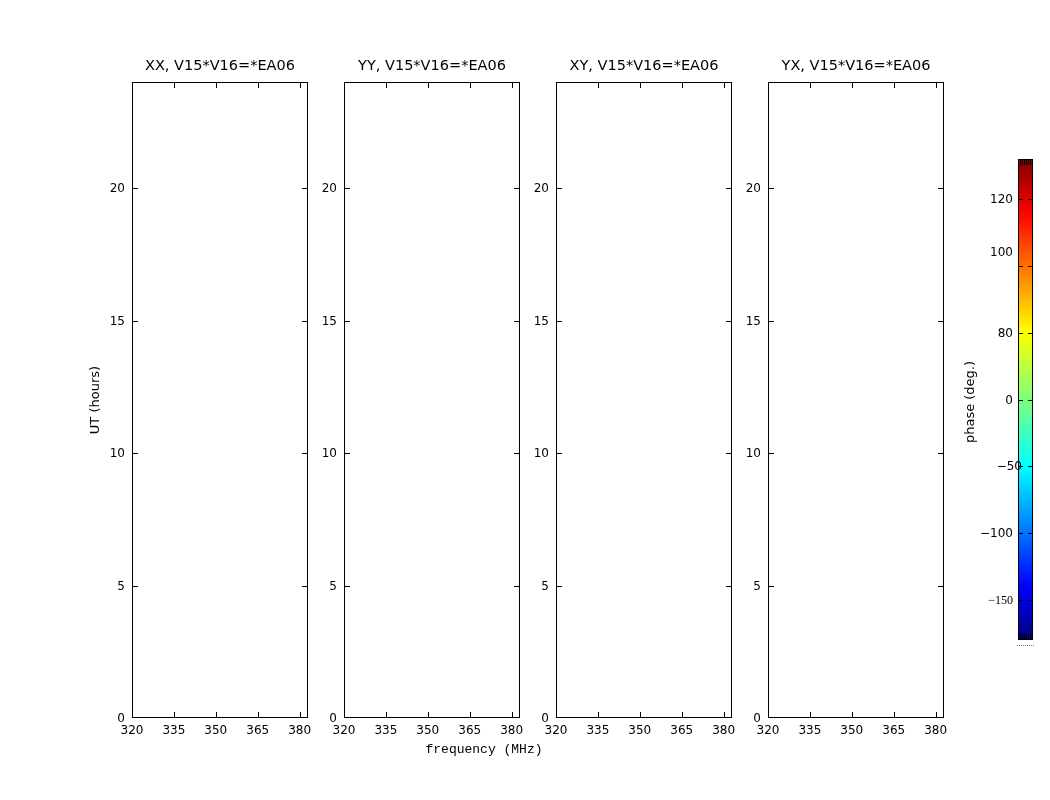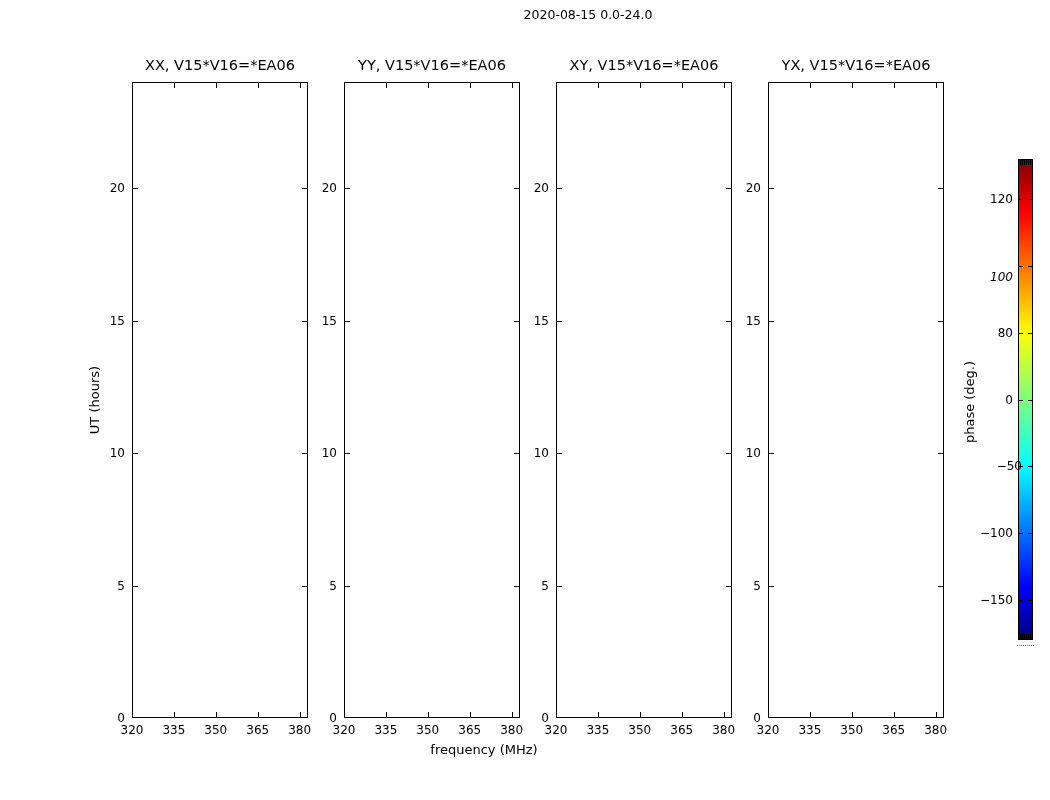--- a/index.html
+++ b/index.html
@@ -50,7 +50,6 @@
 <body>
 
 <div id="figure">
-  <div class="suptitle">2020-08-15 0.0-24.0</div>
 
   <div class="sp-title sp0">XX, V15*V16=*EA06</div>
   <div class="sp-title sp1">YY, V15*V16=*EA06</div>

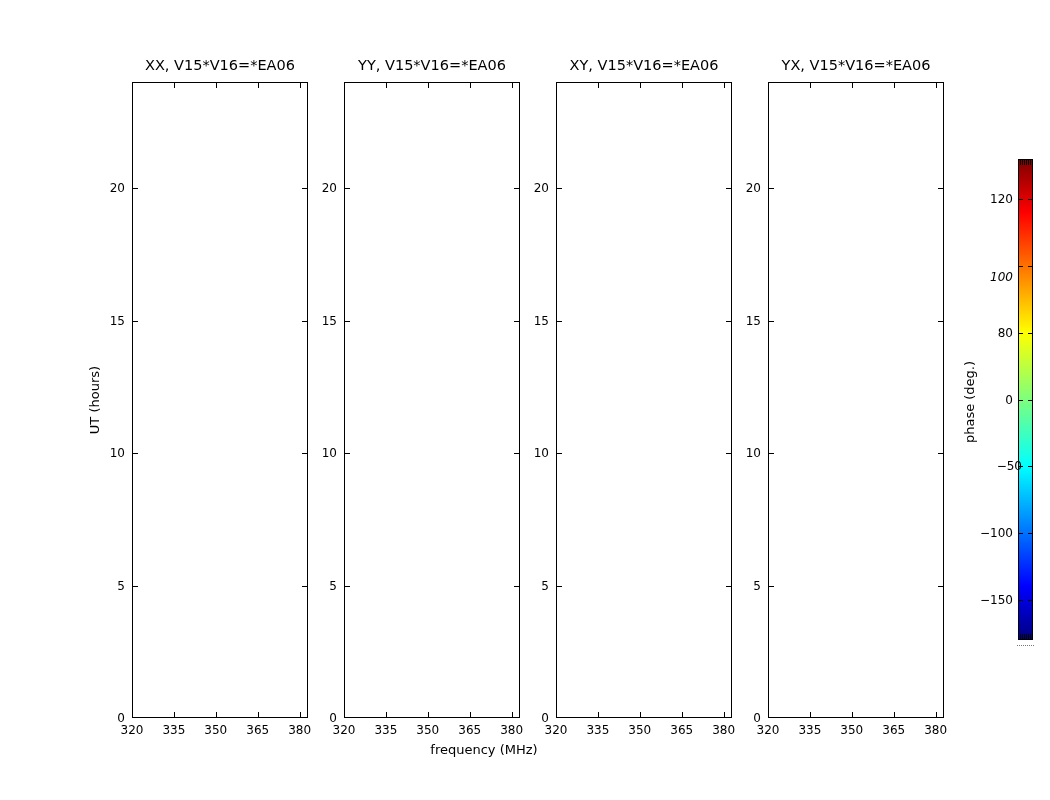--- a/index.html
+++ b/index.html
@@ -174,7 +174,7 @@
     <div class="ticklabel cblab" style="left: 963px; top: 191.083px; width: 50px;">120</div>
     <div class="tick" style="left: 1019px; top: 199.083px; width: 4px; height: 1px;"></div>
     <div class="tick" style="left: 1028px; top: 199.083px; width: 4px; height: 1px;"></div>
-    <div class="ticklabel cblab" style="left: 963px; top: 269px; width: 50px; font-style: italic;">100</div>
+    <div class="ticklabel cblab" style="left: 963px; top: 244px; width: 50px;">100</div>
     <div class="tick" style="left: 1019px; top: 265.889px; width: 4px; height: 1px;"></div>
     <div class="tick" style="left: 1028px; top: 265.889px; width: 4px; height: 1px;"></div>
     <div class="ticklabel cblab" style="left: 963px; top: 324.694px; width: 50px;">80</div>

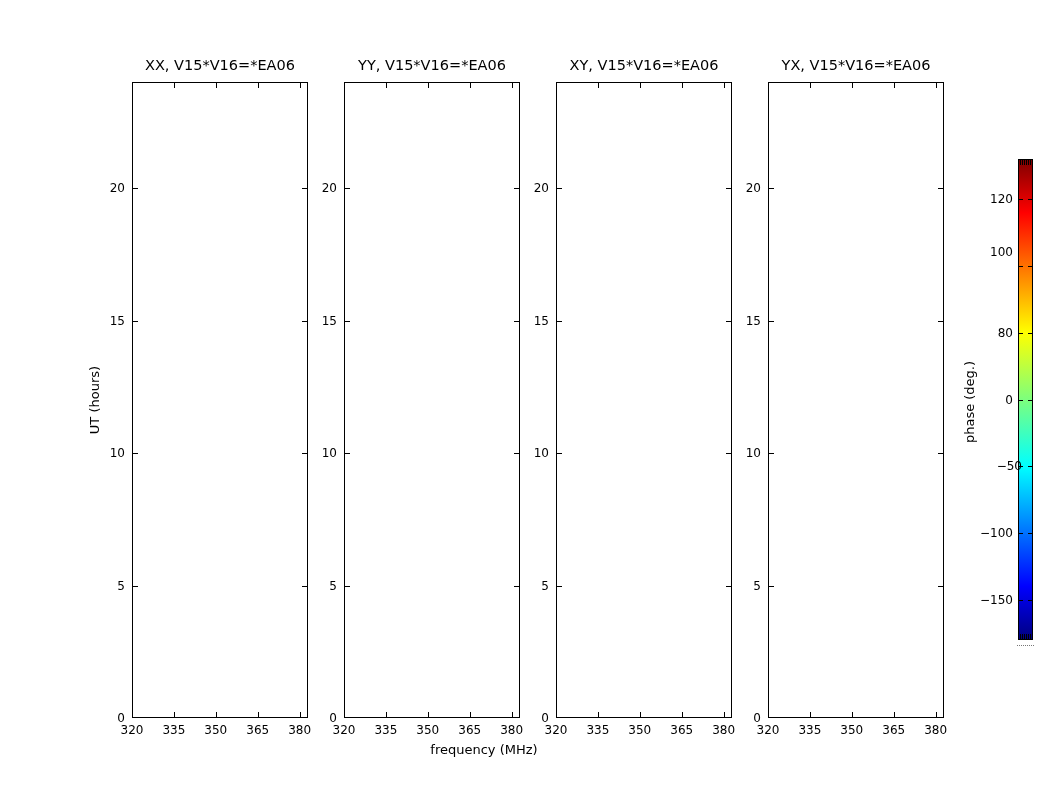--- a/index.html
+++ b/index.html
@@ -189,7 +189,7 @@
     <div class="ticklabel cblab" style="left: 963px; top: 525.111px; width: 50px;">−100</div>
     <div class="tick" style="left: 1019px; top: 533.111px; width: 4px; height: 1px;"></div>
     <div class="tick" style="left: 1028px; top: 533.111px; width: 4px; height: 1px;"></div>
-    <div class="ticklabel cblab" style="left: 963px; top: 591.917px; width: 50px;">−150</div>
+    <div class="ticklabel cblab" style="left: 963px; top: 591.917px; width: 50px; font-family: Liberation Serif, serif;">−150</div>
     <div class="tick" style="left: 1019px; top: 599.917px; width: 4px; height: 1px;"></div>
     <div class="tick" style="left: 1028px; top: 599.917px; width: 4px; height: 1px;"></div>
     <div class="tick" style="left: 1020px; top: 160px; width: 1px; height: 5px;"></div>

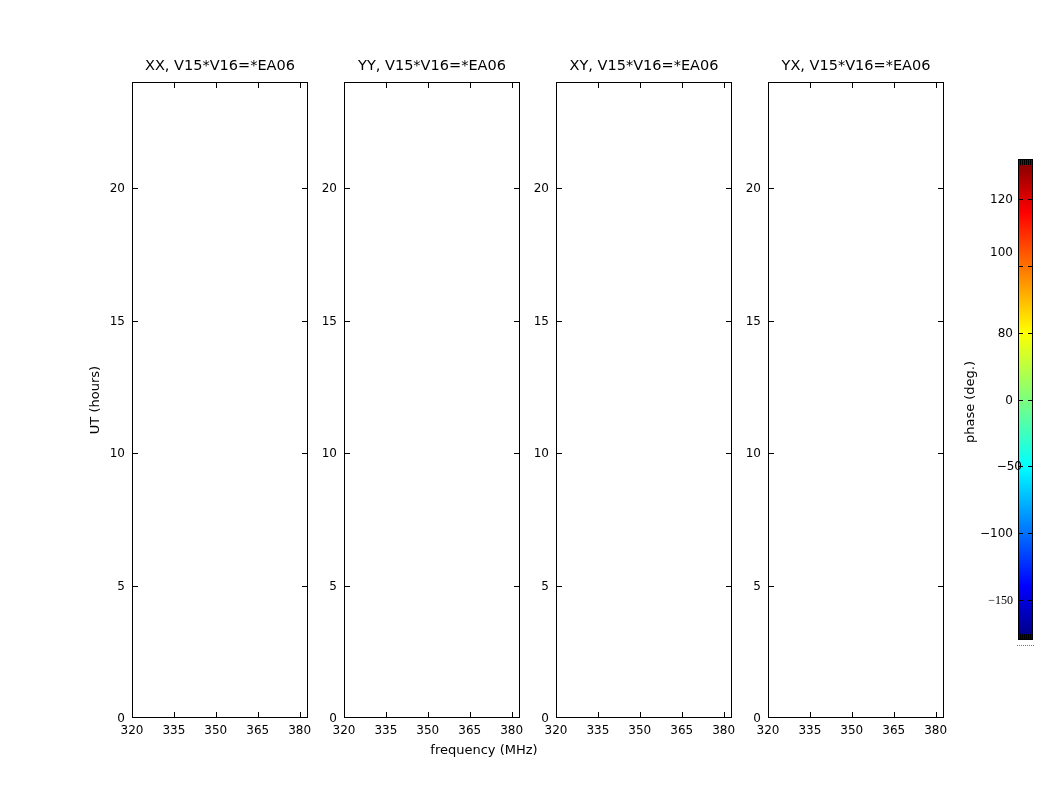--- a/index.html
+++ b/index.html
@@ -22,7 +22,7 @@
   }
   .sp0 { left:132px; } .sp1 { left:344px; } .sp2 { left:556px; } .sp3 { left:768px; }
   .axis-label { position:absolute; font-size:13px; white-space:nowrap; }
-  .xlabel { left:384px; top:741px; width:200px; height:17px; text-align:center; line-height:17px; }
+  .xlabel { left:384px; top:741px; width:200px; height:17px; text-align:center; line-height:17px;font-family:Liberation Mono, monospace; }
   .ylabel {
     left:35px; top:392px; width:120px; height:16px; text-align:center; line-height:16px;
     transform:rotate(-90deg); transform-origin:center;

